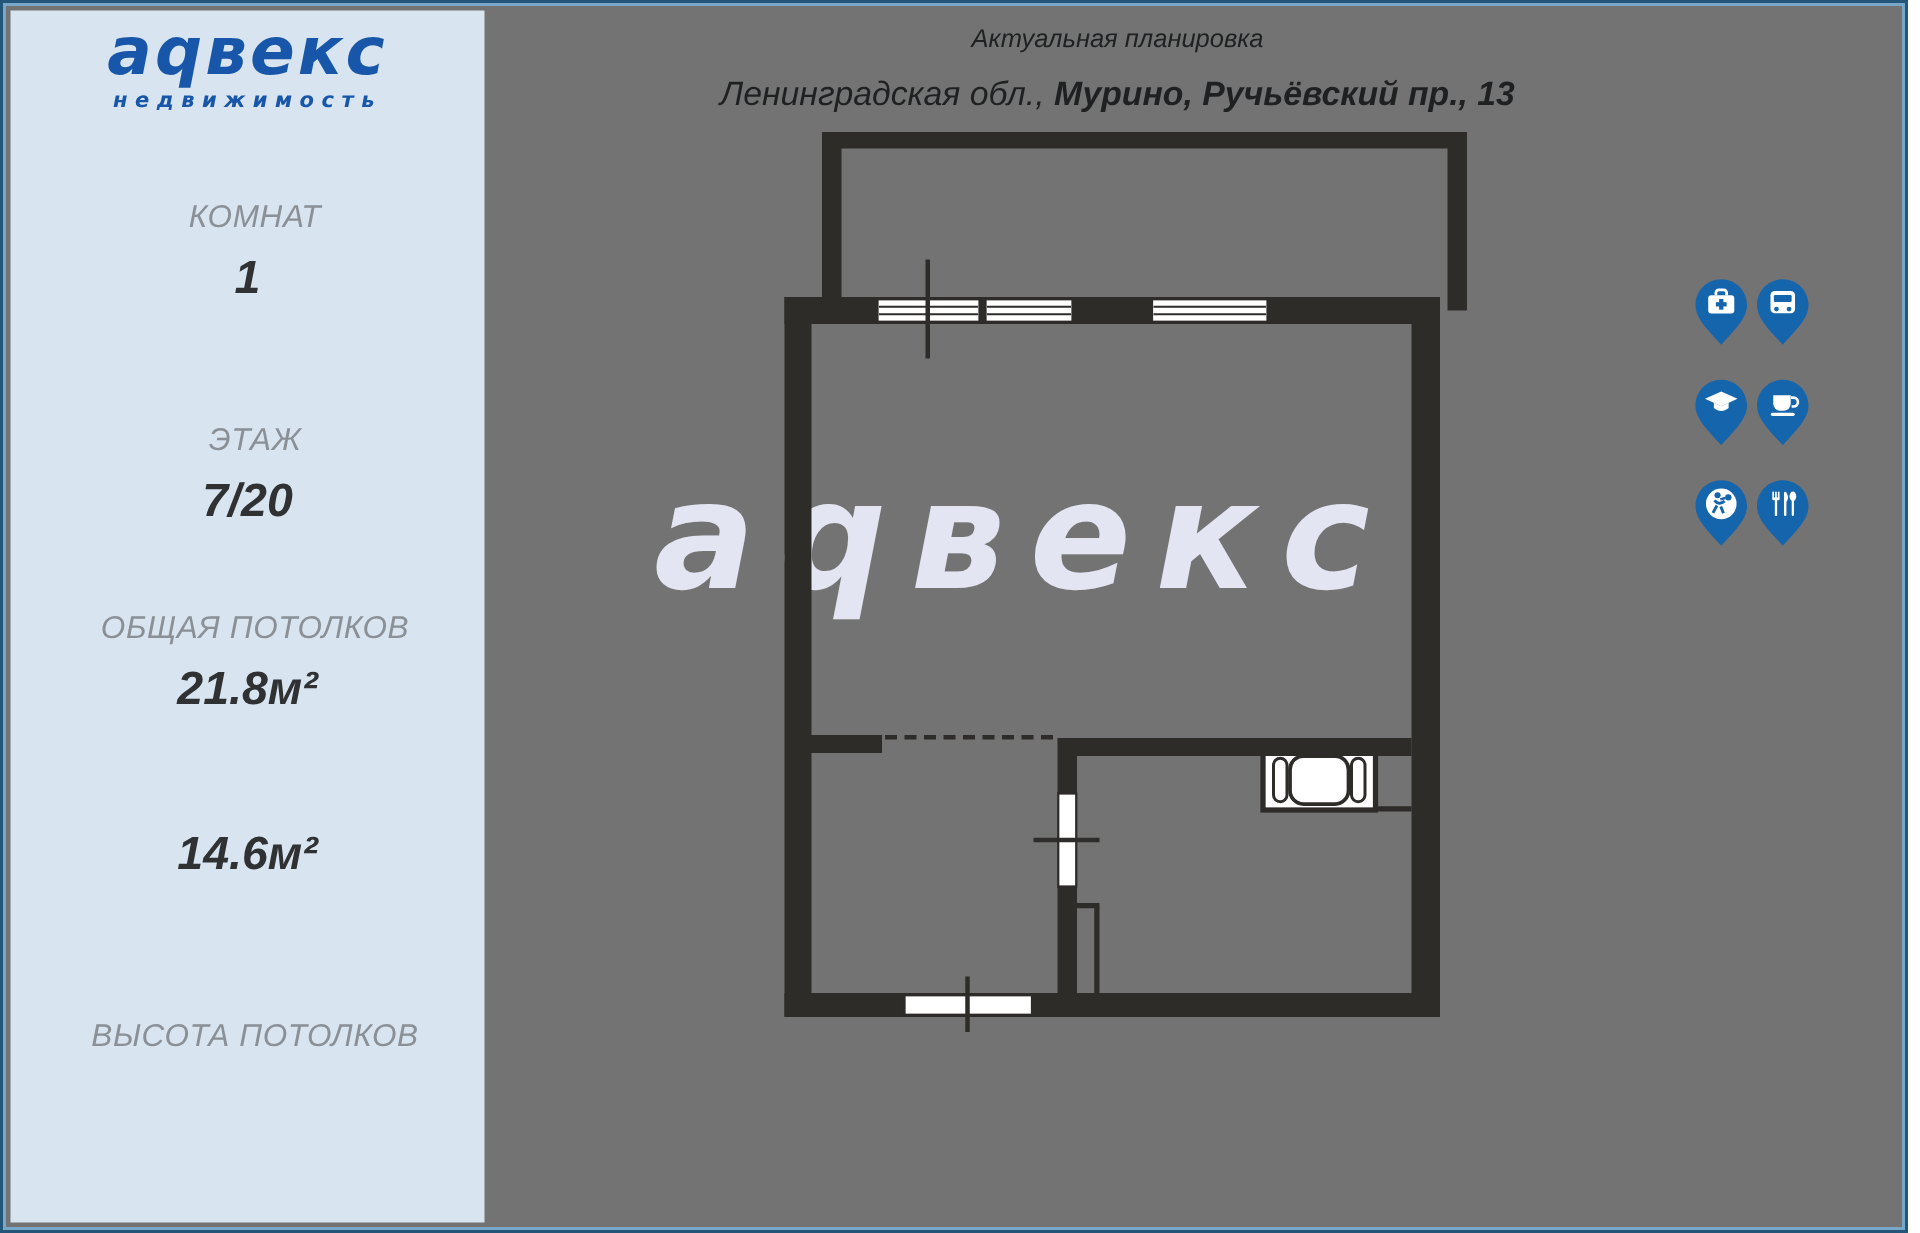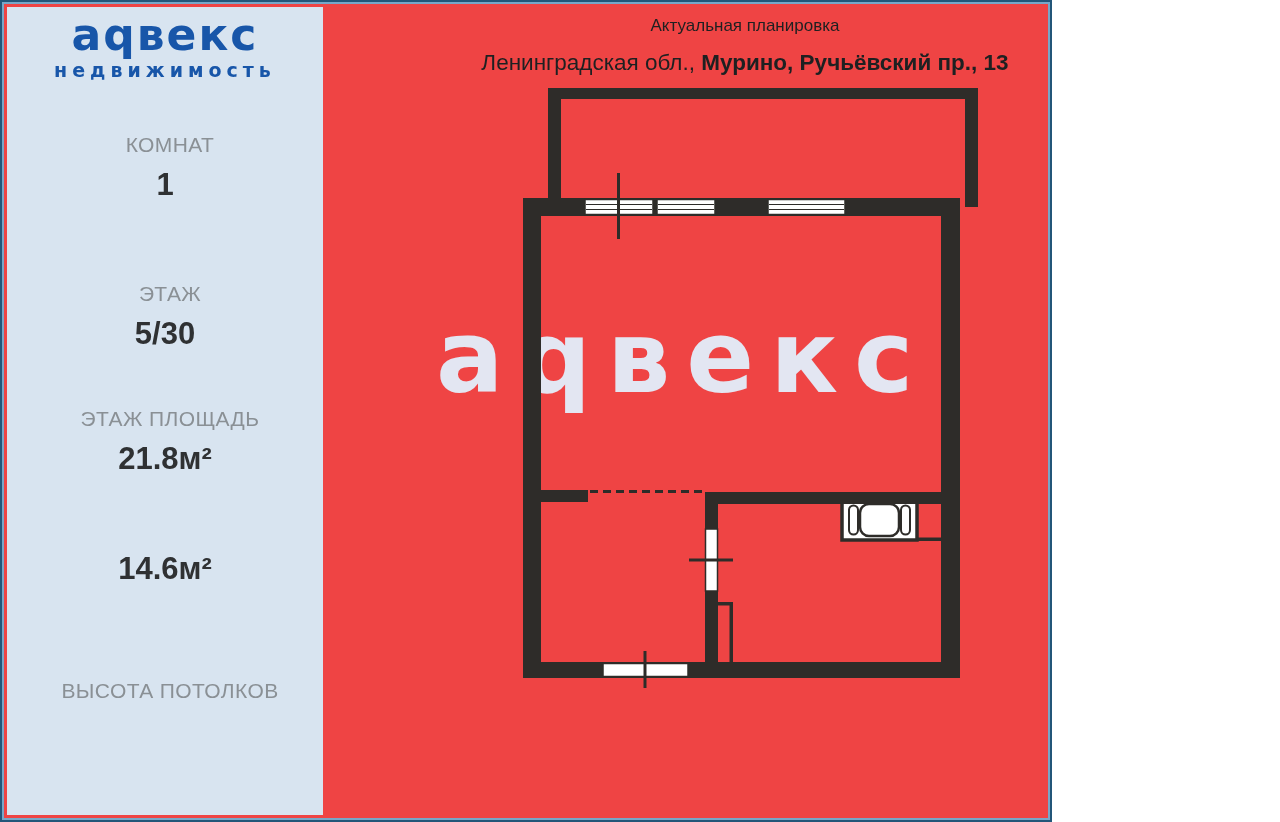--- a/index.html
+++ b/index.html
@@ -4,8 +4,8 @@
 <style>
   html,body{margin:0;padding:0;}
   .page{
-    position:relative;width:1052px;height:822px;background:#ef4444;
-    font-family:"Liberation Sans",sans-serif;overflow:hidden;
+    position:relative;width:1272px;height:822px;background:#737373;
+    font-family:"Liberation Sans",sans-serif;overflow:hidden;font-style:italic;
   }
   
   .frame-outer{position:absolute;inset:0;border:2px solid #235679;z-index:60;pointer-events:none;}

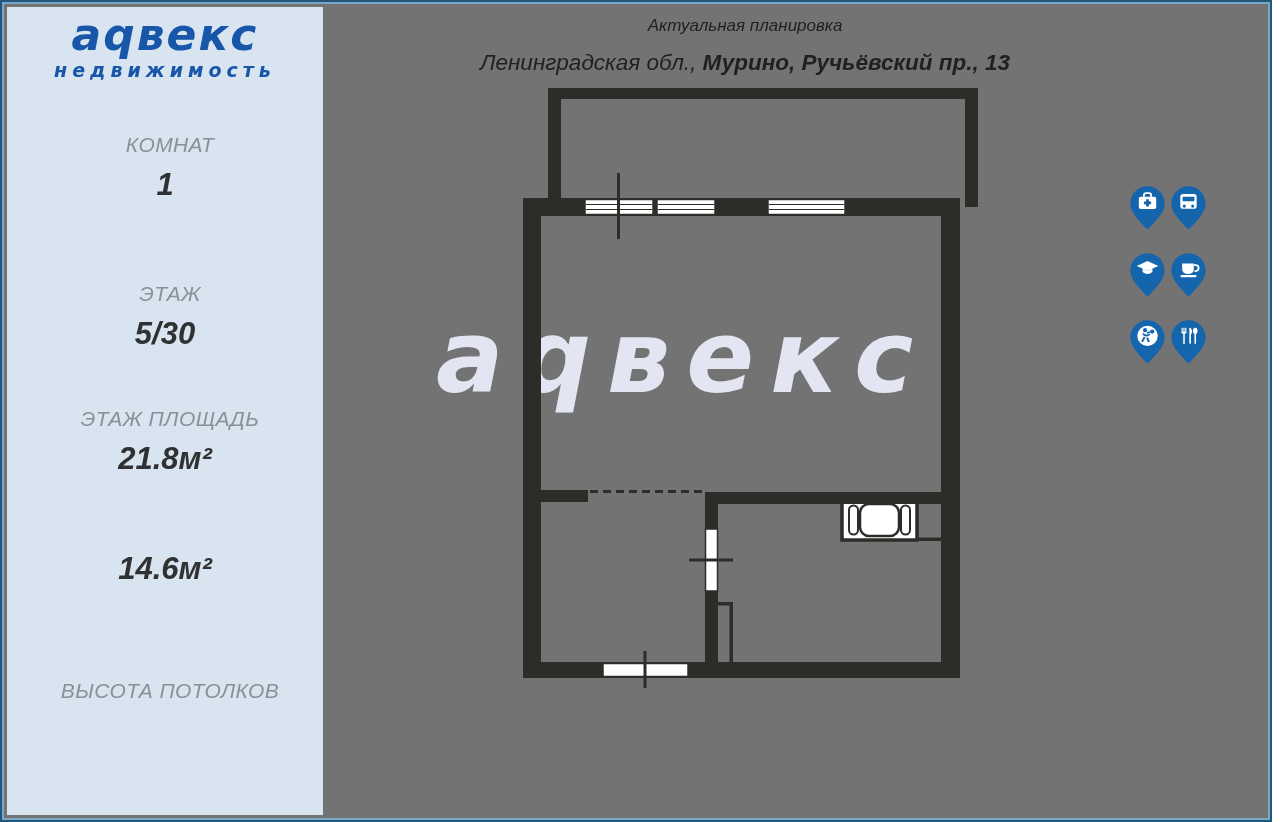--- a/index.html
+++ b/index.html
@@ -15,7 +15,7 @@
   .sidebar{position:absolute;left:7px;top:7px;width:316px;height:808px;background:#d8e4f0;z-index:5;}
   .logo{margin-top:6px;text-align:center;color:#1856a9;}
   .logo-main{font-family:"DejaVu Sans",sans-serif;font-weight:800;font-size:44px;line-height:44px;letter-spacing:2px;}
-  .logo-sub{font-family:"DejaVu Sans",sans-serif;font-weight:700;font-size:19px;letter-spacing:5px;margin-top:2px;}
+  .logo-sub{font-family:"DejaVu Sans",sans-serif;font-weight:700;font-size:14px;letter-spacing:5px;margin-top:2px;}
   .stat{position:absolute;left:0;right:0;text-align:center;}
   .stat-label{font-size:21px;line-height:26px;color:#8a9095;letter-spacing:0.4px;margin-left:10px;}
   .stat-value{margin-top:9px;font-size:31px;line-height:36px;font-weight:bold;color:#2f3133;}

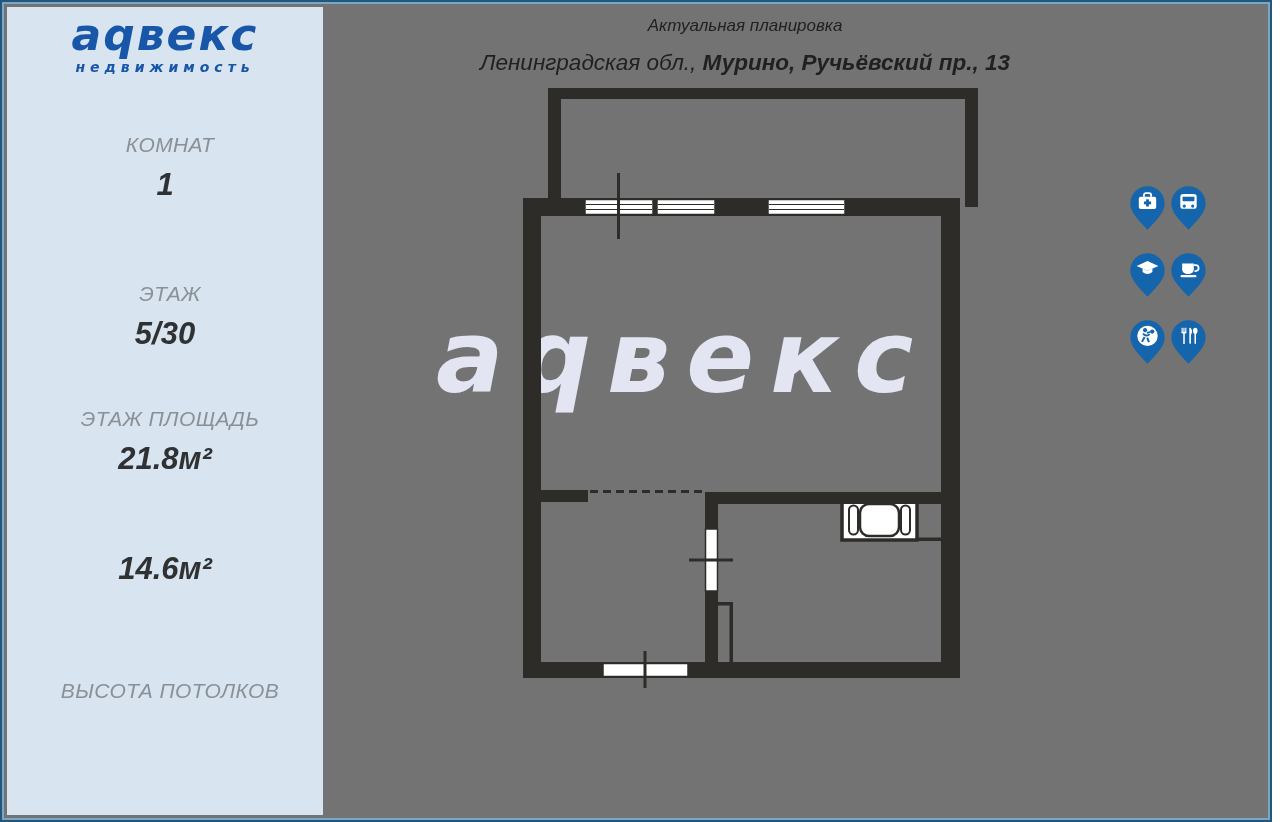--- a/index.html
+++ b/index.html
@@ -61,7 +61,7 @@
     </div>
     <div class="stat stat-2">
       <div class="stat-label">ЭТАЖ</div>
-      <div class="stat-value">5/30</div>
+      <div class="stat-value">7/20</div>
     </div>
     <div class="stat stat-3">
       <div class="stat-label">ЭТАЖ ПЛОЩАДЬ</div>

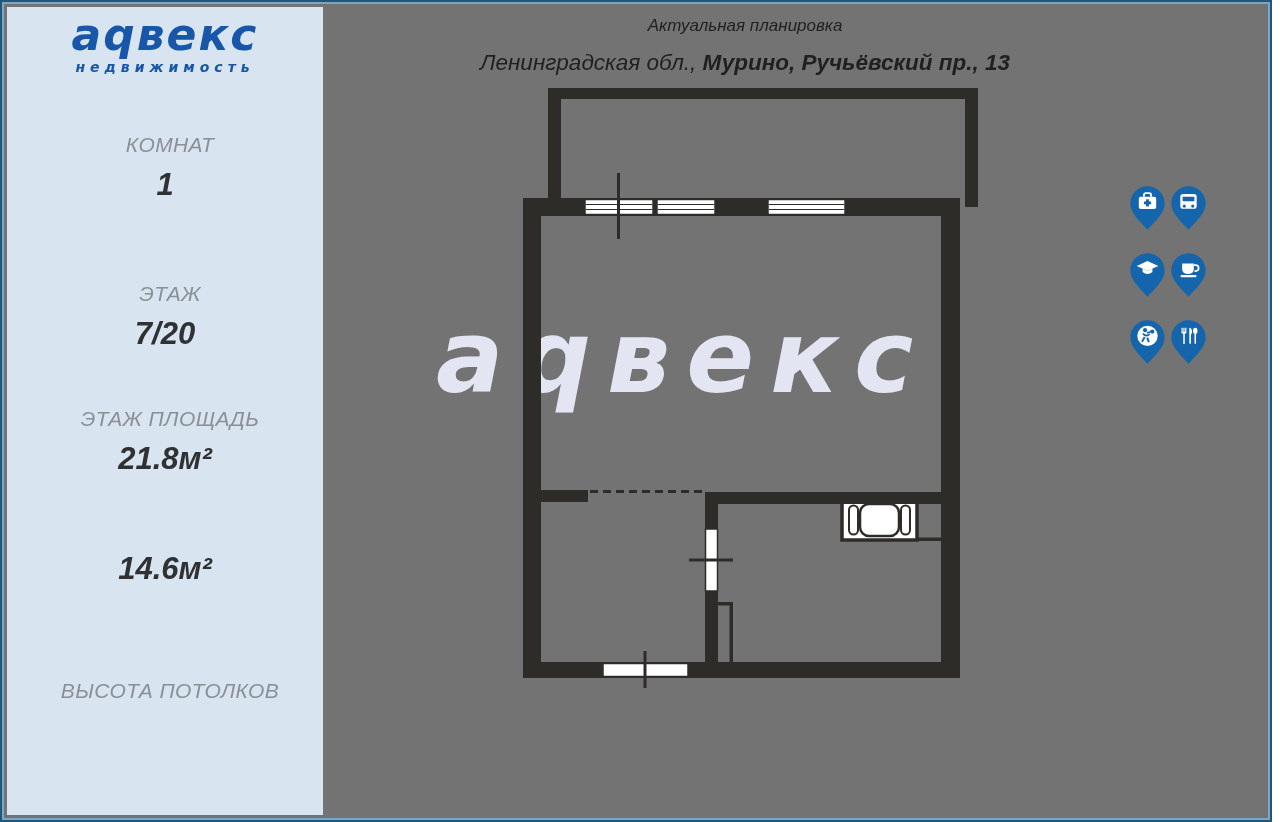--- a/index.html
+++ b/index.html
@@ -64,7 +64,7 @@
       <div class="stat-value">7/20</div>
     </div>
     <div class="stat stat-3">
-      <div class="stat-label">ЭТАЖ ПЛОЩАДЬ</div>
+      <div class="stat-label">ОБЩАЯ ПОТОЛКОВ</div>
       <div class="stat-value">21.8м²</div>
     </div>
     <div class="stat stat-4">

